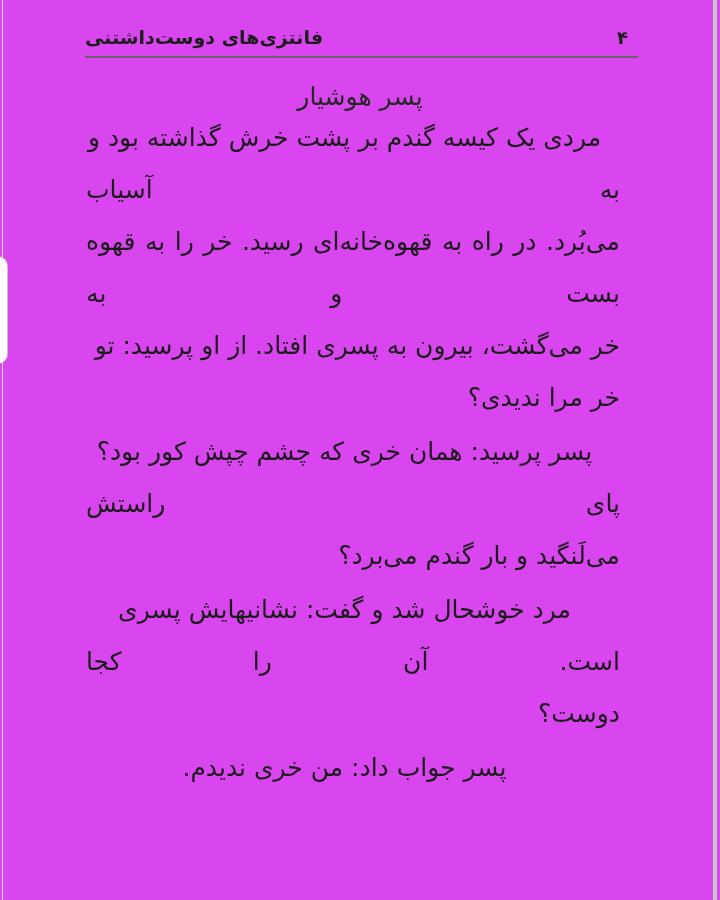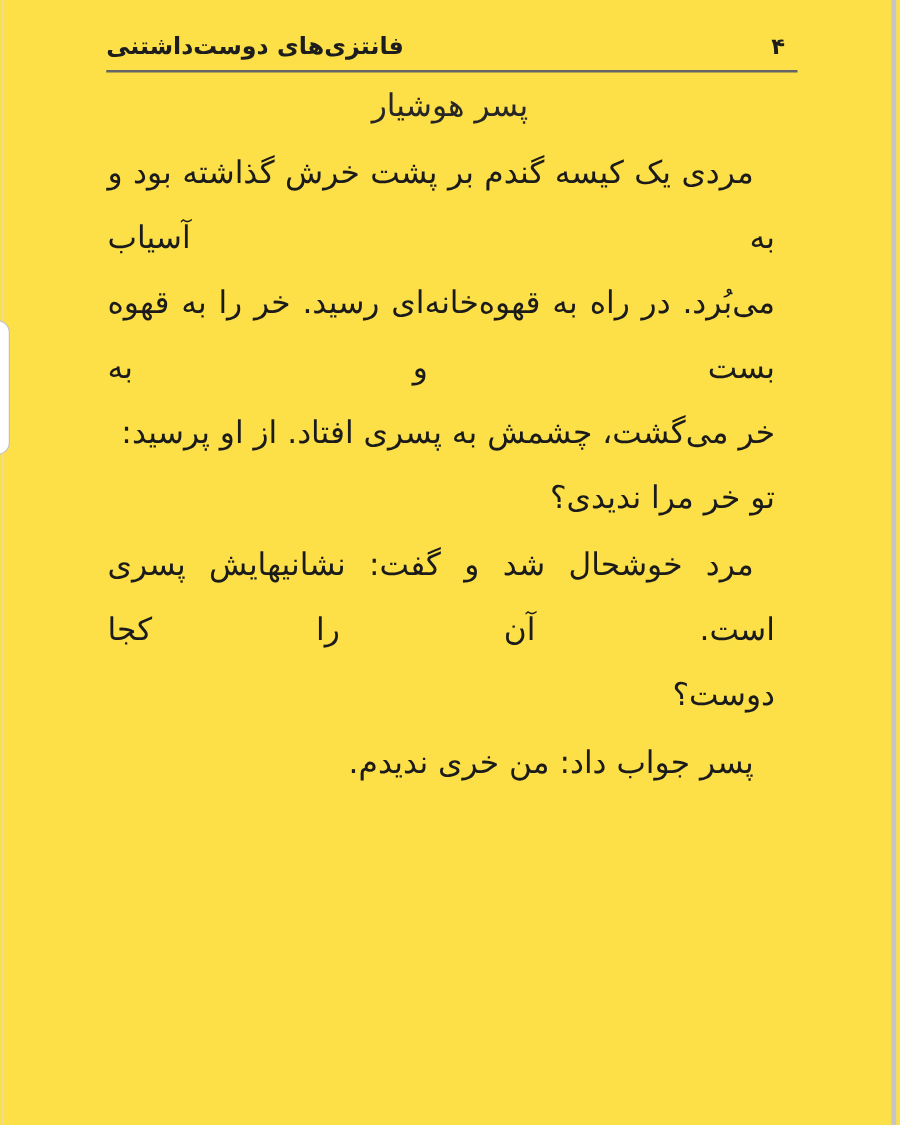--- a/index.html
+++ b/index.html
@@ -11,7 +11,7 @@
     position: relative;
     width: 720px;
     height: 900px;
-    background: #fde047;
+    background: #d946ef;
     overflow: hidden;
     font-family: "DejaVu Sans", sans-serif;
   }

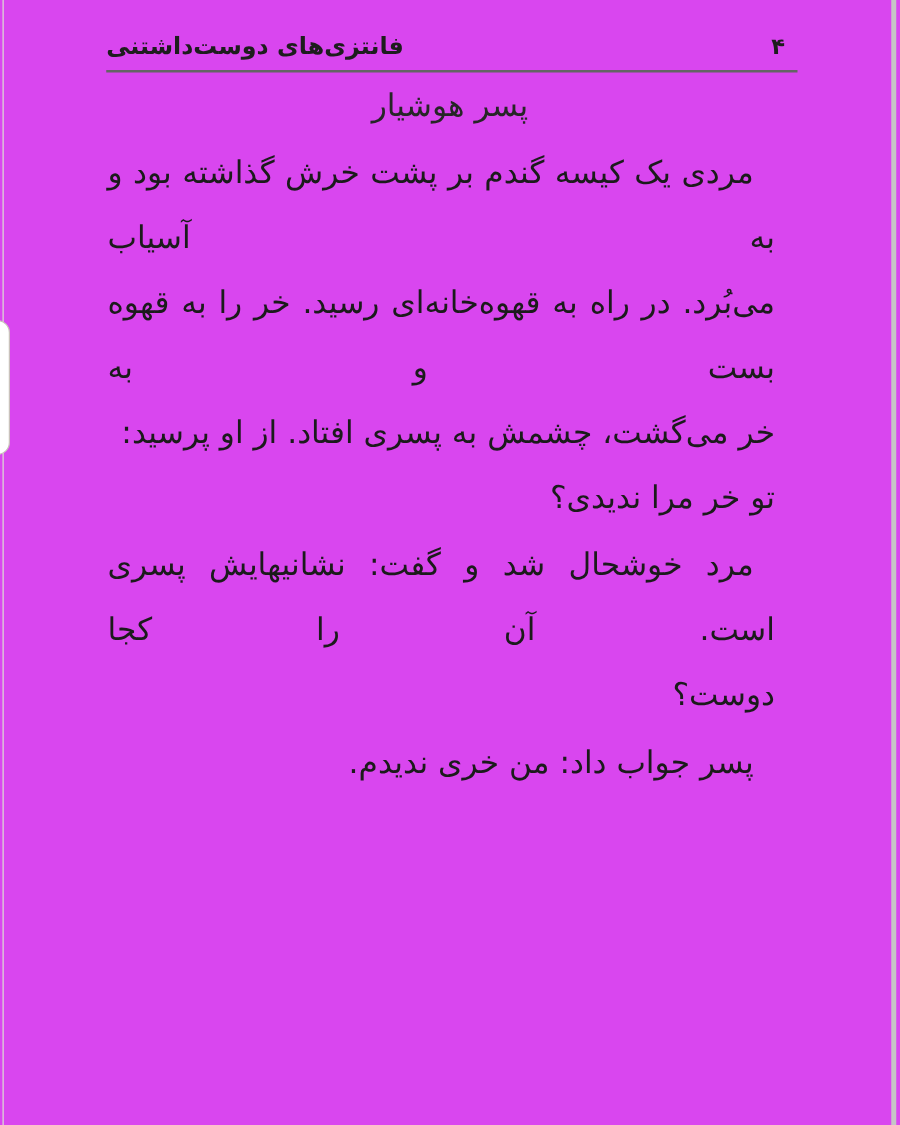--- a/index.html
+++ b/index.html
@@ -62,7 +62,7 @@
   .story-title {
     position: absolute;
     left: 0; right: 0; top: 70px;
-    margin: 0;
+    margin: 12px;
     text-align: center;
     font-size: 25px;
     font-weight: normal;

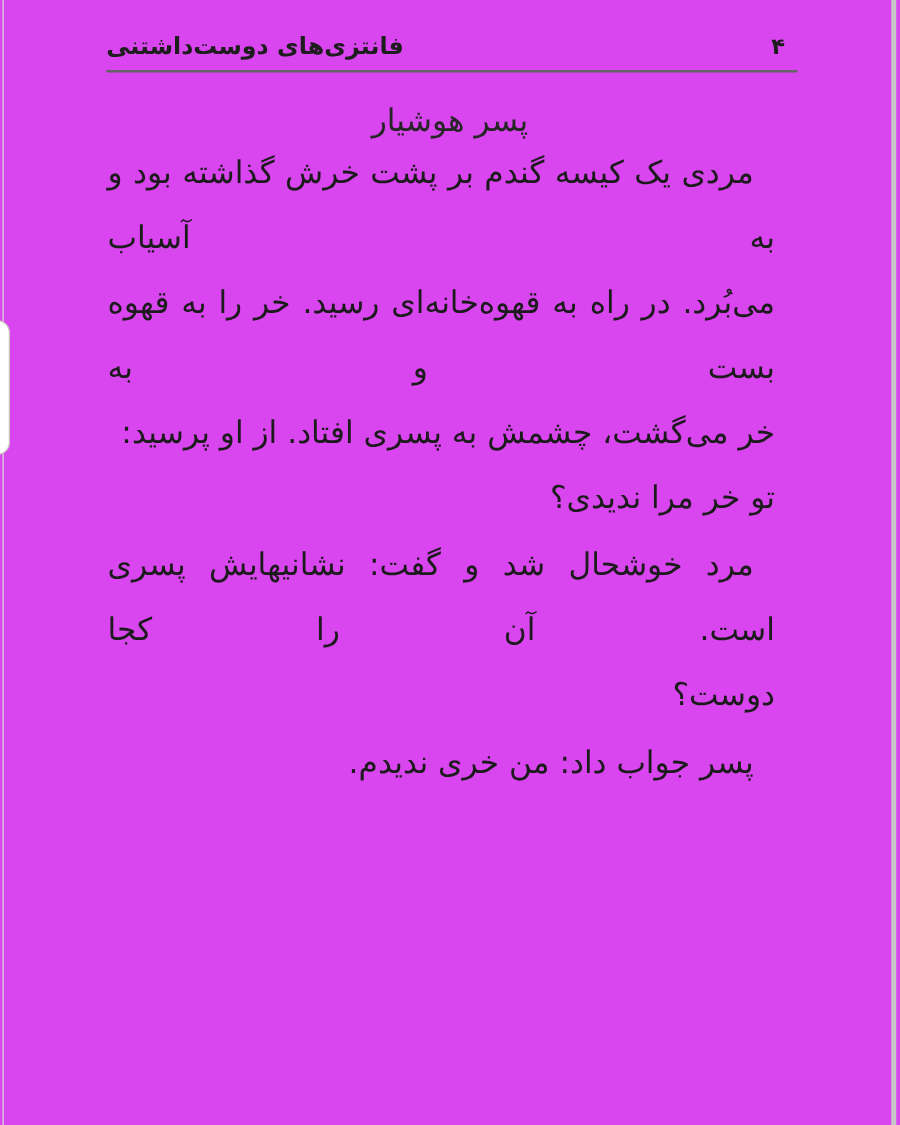--- a/index.html
+++ b/index.html
@@ -118,7 +118,7 @@
     <p>
       <span class="line justify first">مردی یک کیسه گندم بر پشت خرش گذاشته بود و به آسیاب</span>
       <span class="line justify">می‌بُرد. در راه به قهوه‌خانه‌ای رسید. خر را به قهوه بست و به</span>
-      <span class="line">خر می‌گشت، چشمش به پسری افتاد. از او پرسید: تو خر مرا ندیدی؟</span>
+      <span class="line">خر می‌گشت، بیرون به پسری افتاد. از او پرسید: تو خر مرا ندیدی؟</span>
     </p>
     <p>
       <span class="line justify first">مرد خوشحال شد و گفت: نشانیهایش پسری است. آن را کجا</span>

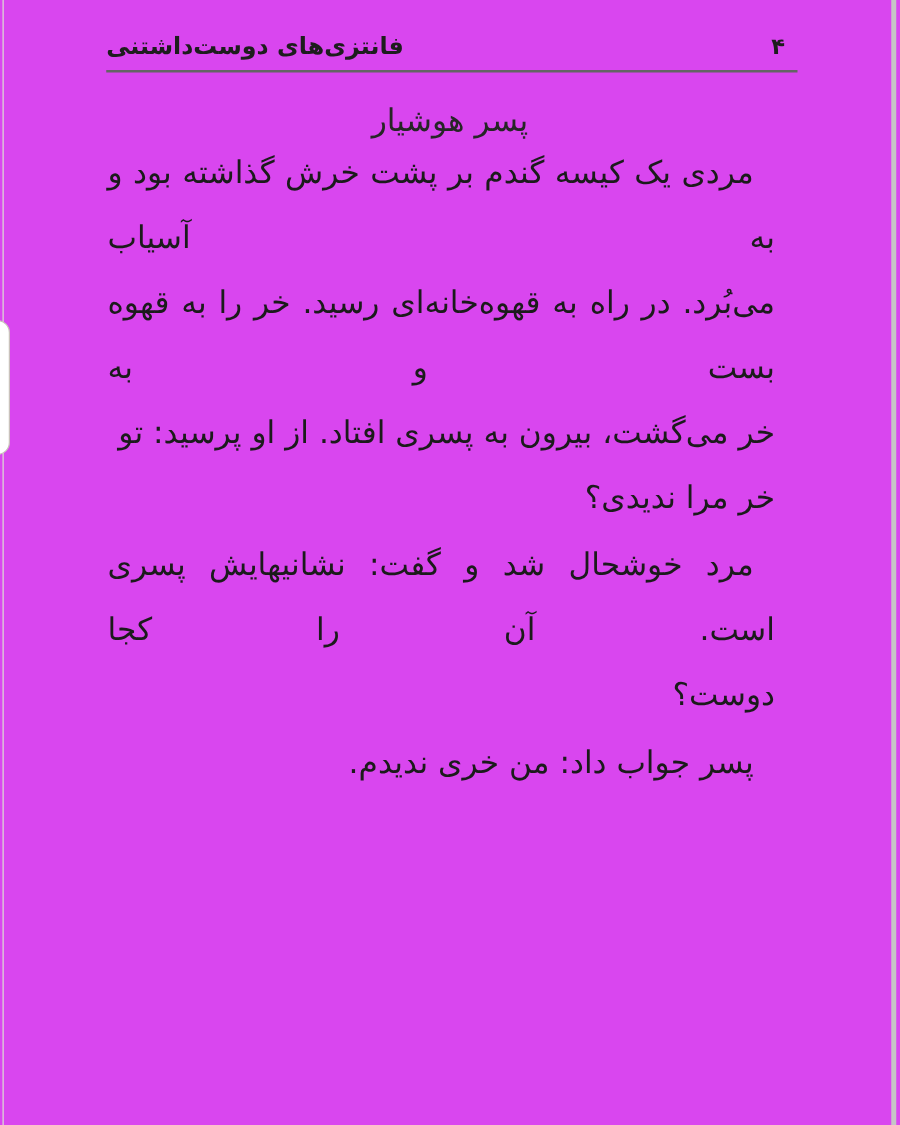--- a/index.html
+++ b/index.html
@@ -121,6 +121,10 @@
       <span class="line">خر می‌گشت، بیرون به پسری افتاد. از او پرسید: تو خر مرا ندیدی؟</span>
     </p>
     <p>
+      <span class="line justify first">پسر پرسید: همان خری که چشم چپش کور بود؟ پای راستش</span>
+      <span class="line">می‌لَنگید و بار گندم می‌برد؟</span>
+    </p>
+    <p>
       <span class="line justify first">مرد خوشحال شد و گفت: نشانیهایش پسری است. آن را کجا</span>
       <span class="line">دوست؟</span>
     </p>

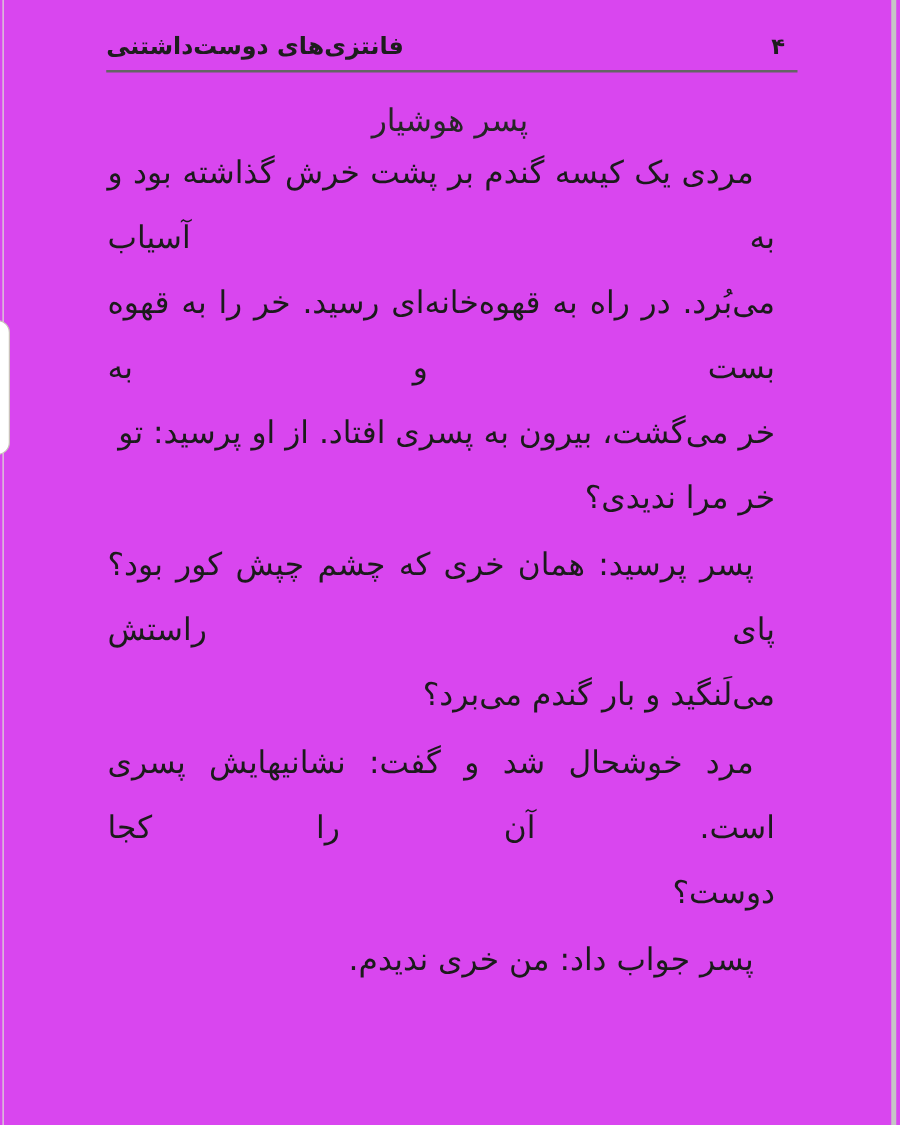--- a/index.html
+++ b/index.html
@@ -95,6 +95,7 @@
   }
   .line.first {
     text-indent: 17px;
+    text-align: center;
   }
 </style>
 </head>

